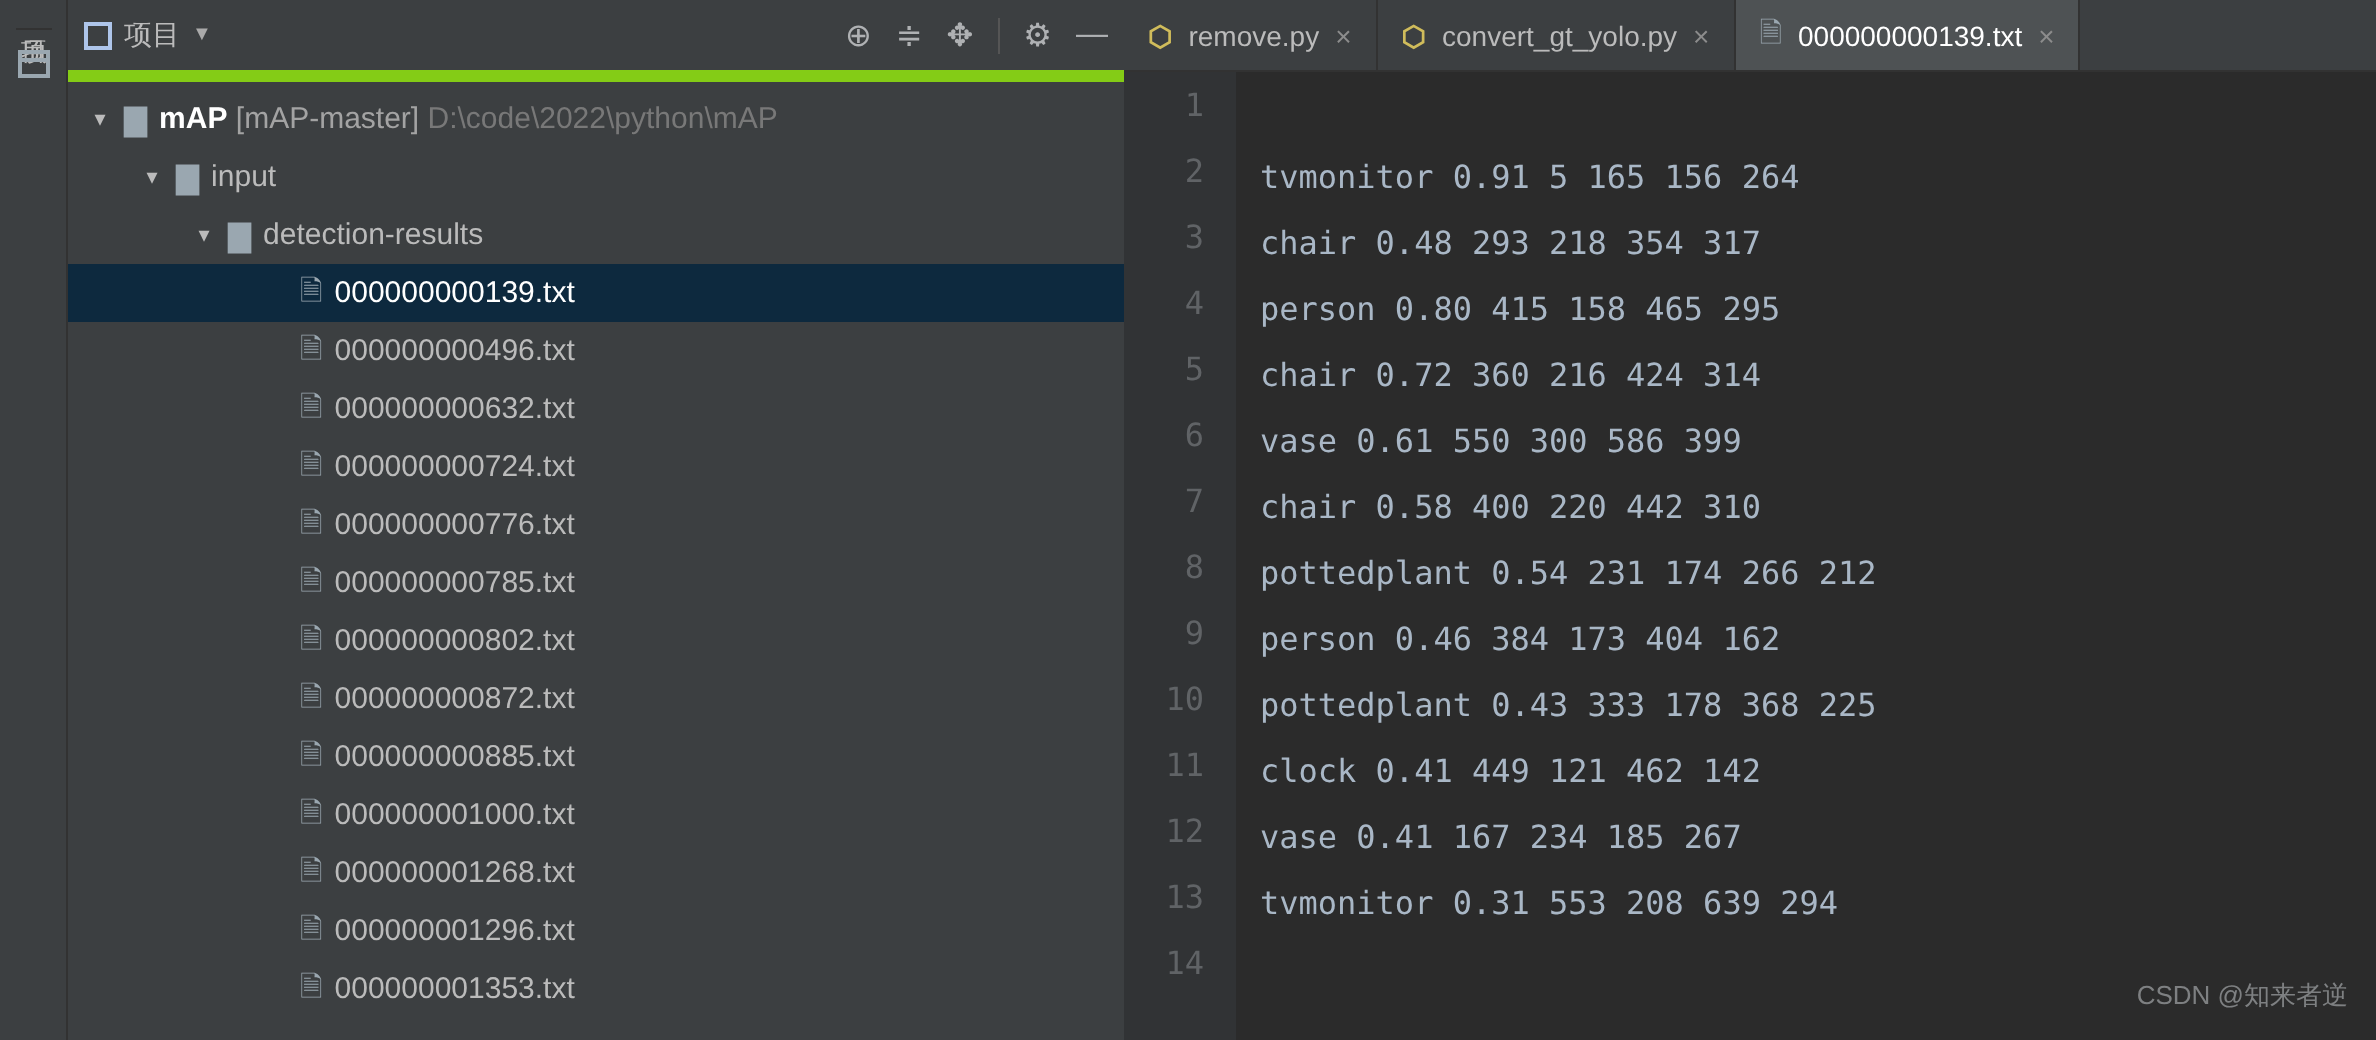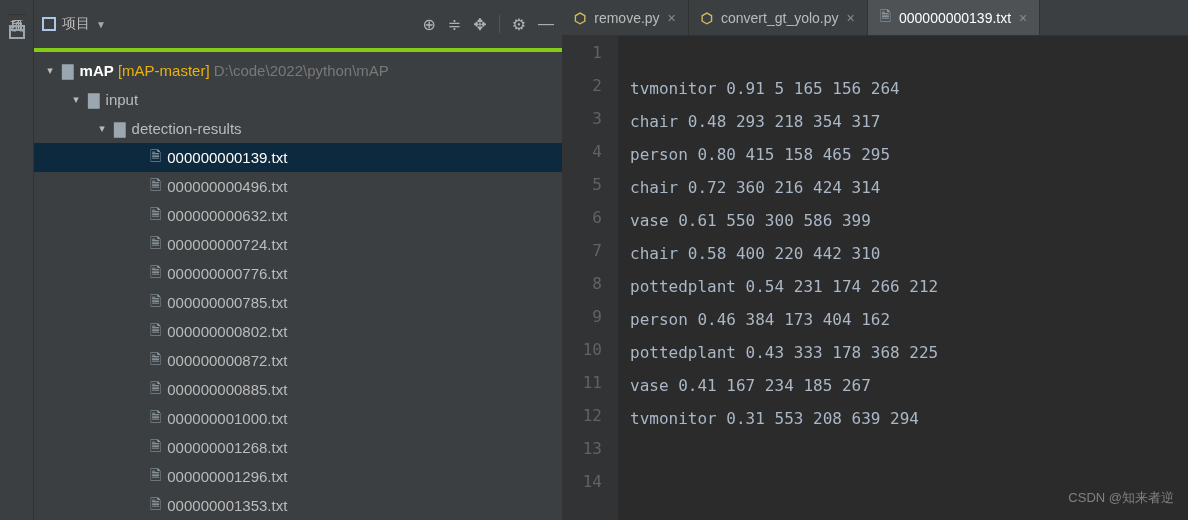--- a/index.html
+++ b/index.html
@@ -40,11 +40,11 @@
   flex-direction: column;
 }
 .sidebar-header {
-  height: 52px;
+  height: 41px;
   display: flex;
   align-items: center;
   padding: 0 8px;
-  border-bottom: 4px solid #84cc16;
+  border-bottom: 6px solid #84cc16;
 }
 .sidebar-header-left { display: flex; align-items: center; gap: 6px; flex: 1; }
 .sidebar-header-right { display: flex; align-items: center; gap: 12px; }

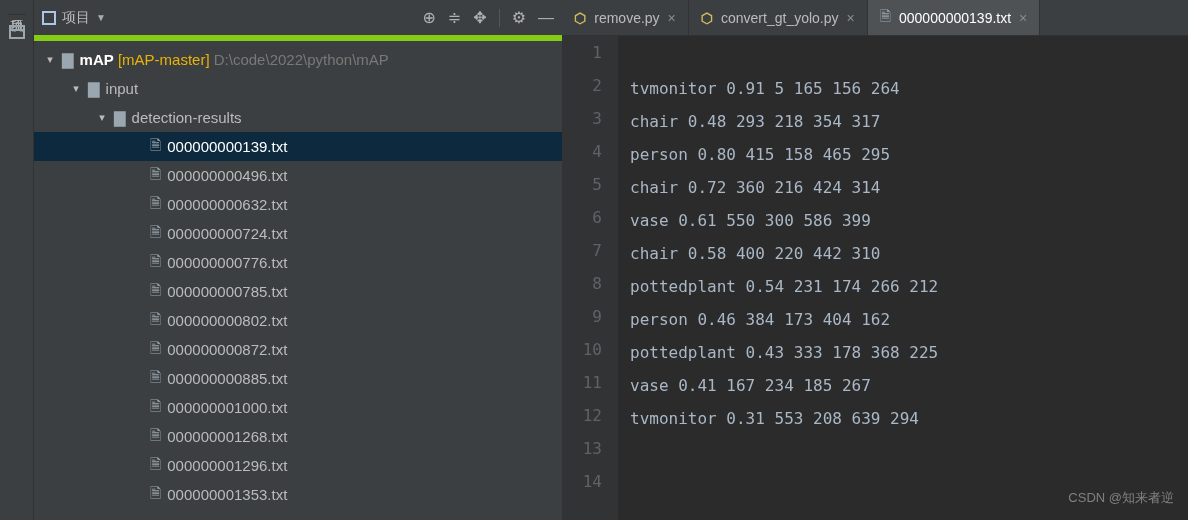--- a/index.html
+++ b/index.html
@@ -70,7 +70,7 @@
 .folder-icon { color: #9aa7b0; }
 .file-icon { color: #9aa7b0; font-size: 14px; }
 .bold { font-weight: bold; color: #ffffff; }
-.bracket { color: #eab308; }
+.bracket { color: #a3a3a3; }
 .path-dim { color: #787878; }
 .tabs {
   height: 36px;

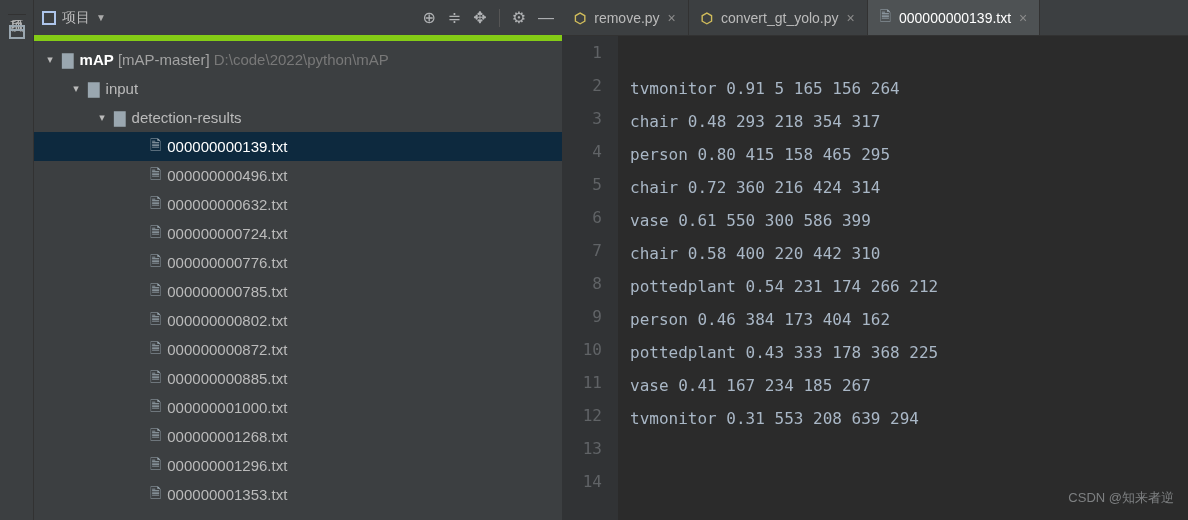--- a/index.html
+++ b/index.html
@@ -281,6 +281,7 @@
         <div class="code-line">pottedplant 0.54 231 174 266 212</div>
         <div class="code-line">person 0.46 384 173 404 162</div>
         <div class="code-line">pottedplant 0.43 333 178 368 225</div>
+        <div class="code-line">clock 0.41 449 121 462 142</div>
         <div class="code-line">vase 0.41 167 234 185 267</div>
         <div class="code-line">tvmonitor 0.31 553 208 639 294</div>
       </div>

